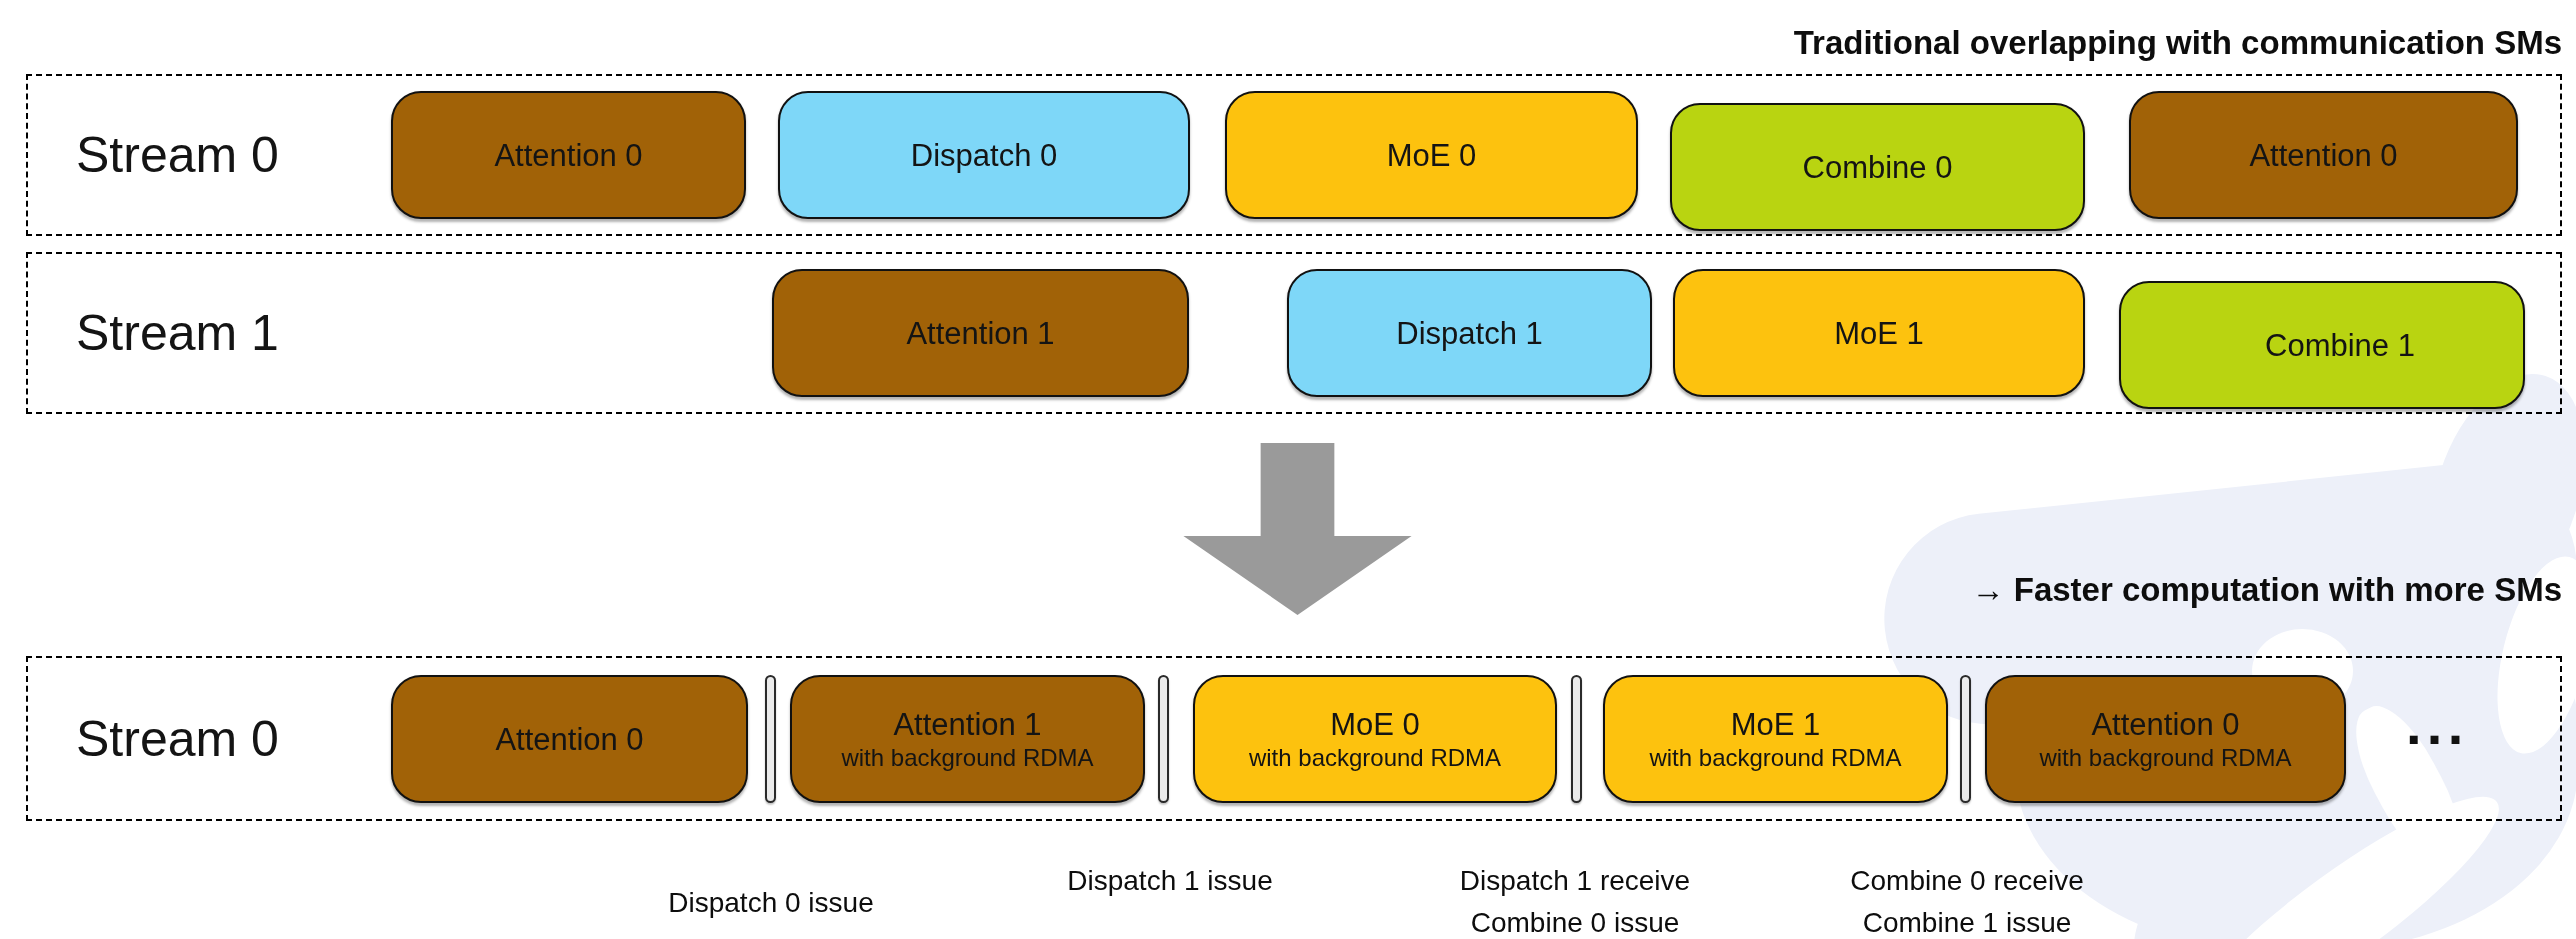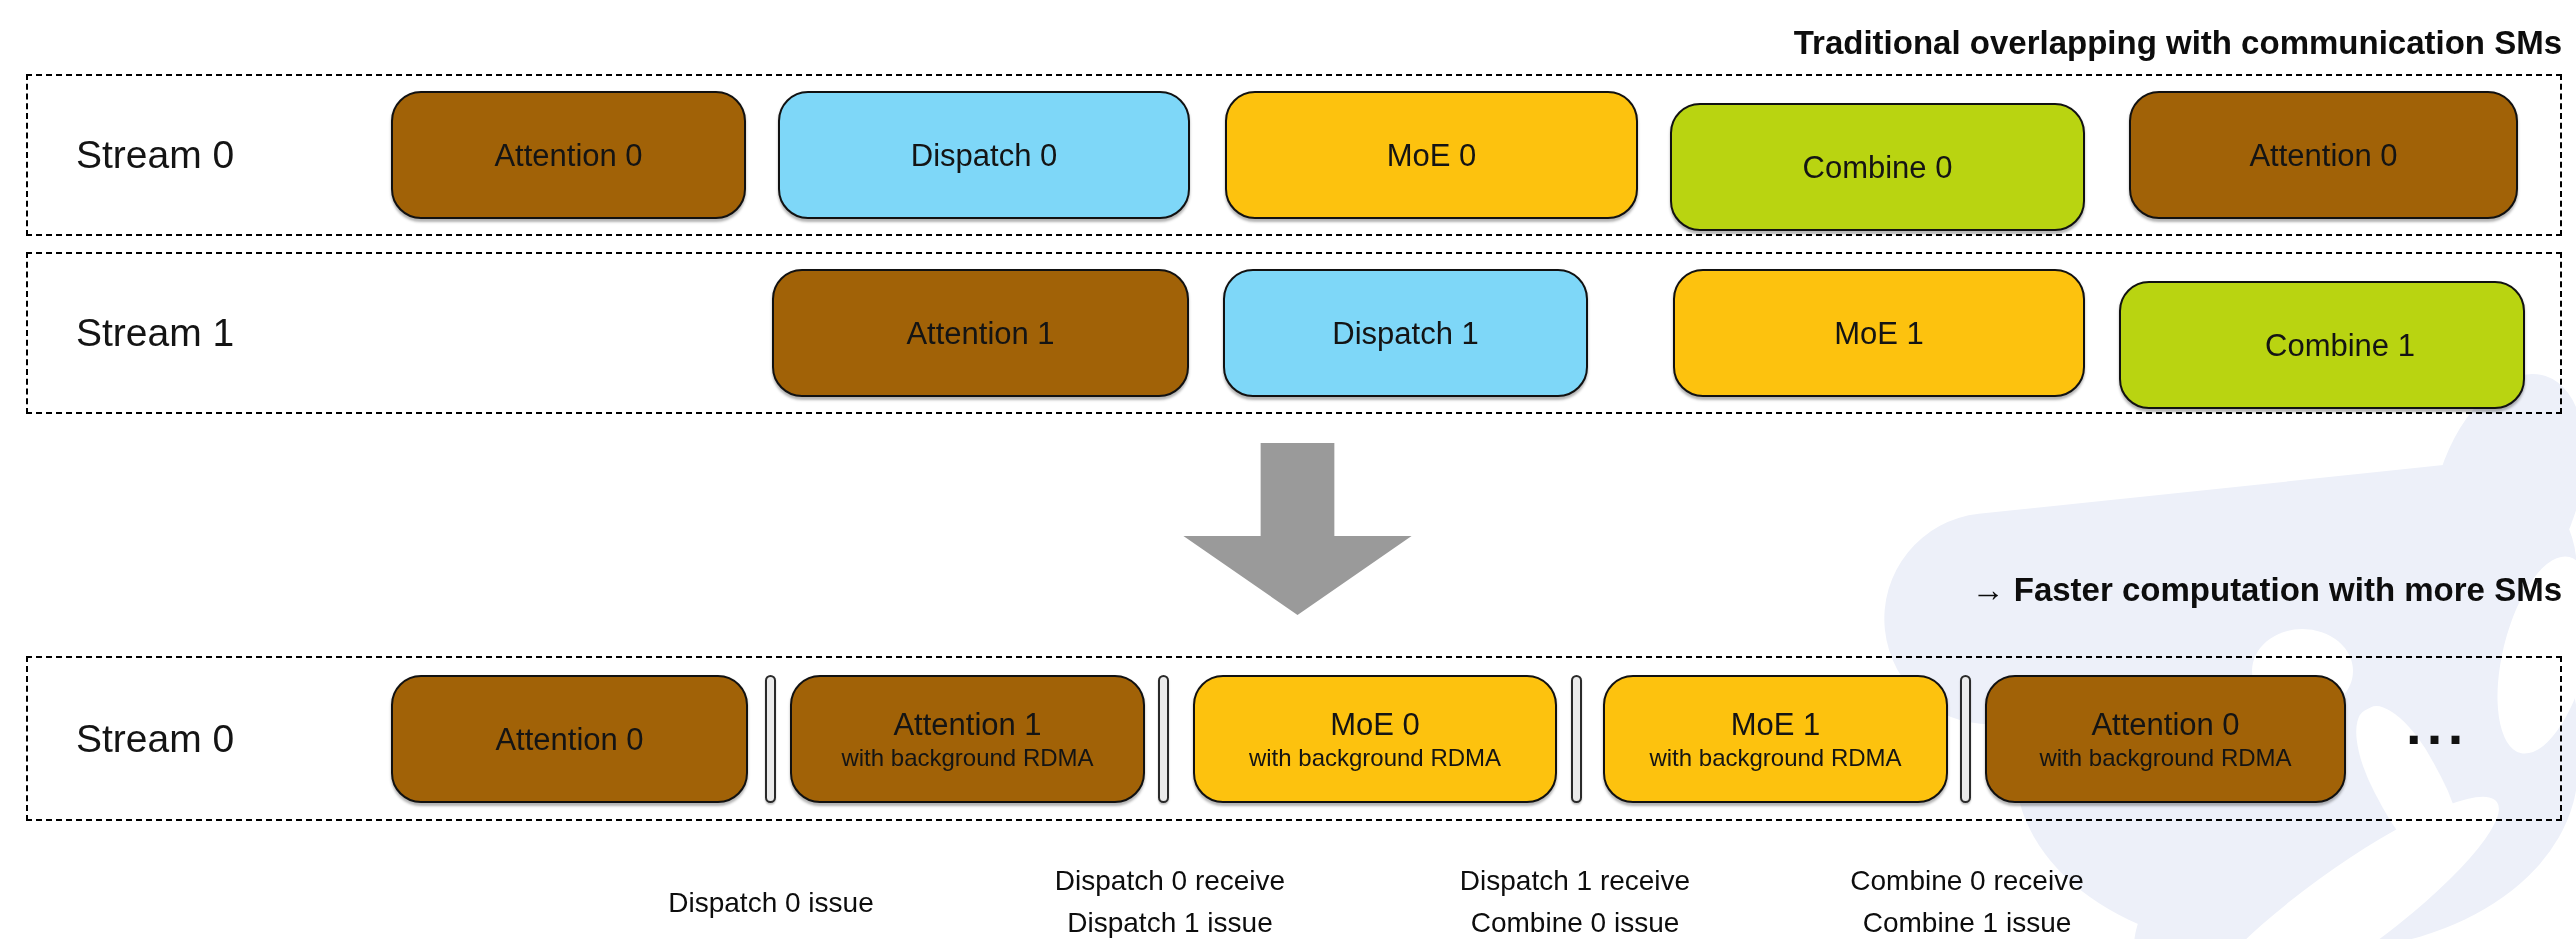--- a/index.html
+++ b/index.html
@@ -42,7 +42,7 @@
     position:absolute;
     left:48px;top:50%;
     transform:translateY(-50%);
-    font-size:39px;
+    font-size:50px;
     color:#141414;
     white-space:nowrap;
   }

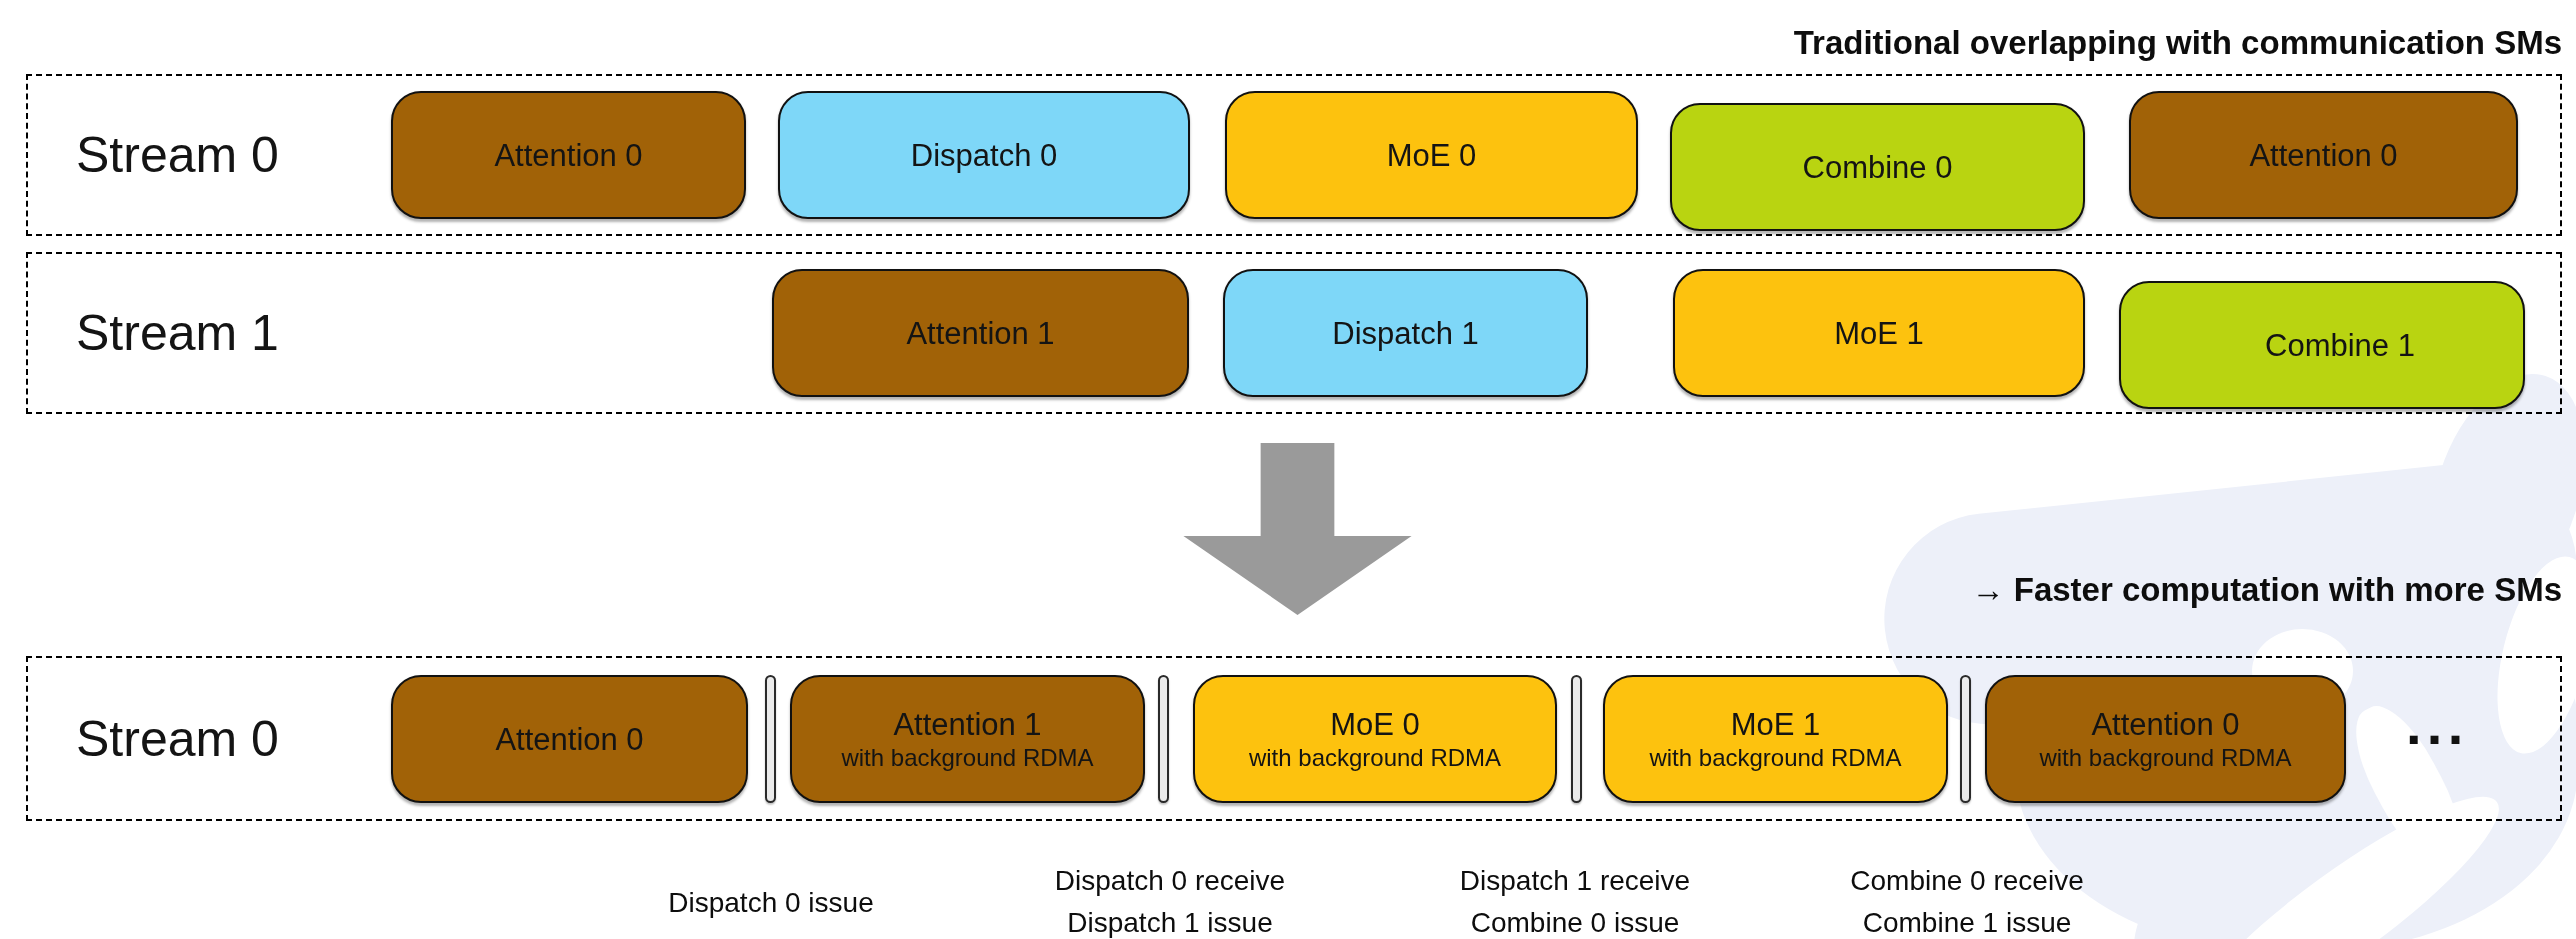--- a/index.html
+++ b/index.html
@@ -143,7 +143,7 @@
   <div class="blk green" style="left:772px;top:269px;width:417px;">
     <span class="blk-label">Attention 1</span>
   </div>
-  <div class="blk blue" style="left:1223px;top:269px;width:365px;">
+  <div class="blk blue" style="left:1287px;top:269px;width:365px;">
     <span class="blk-label">Dispatch 1</span>
   </div>
   <div class="blk amber" style="left:1673px;top:269px;width:412px;">

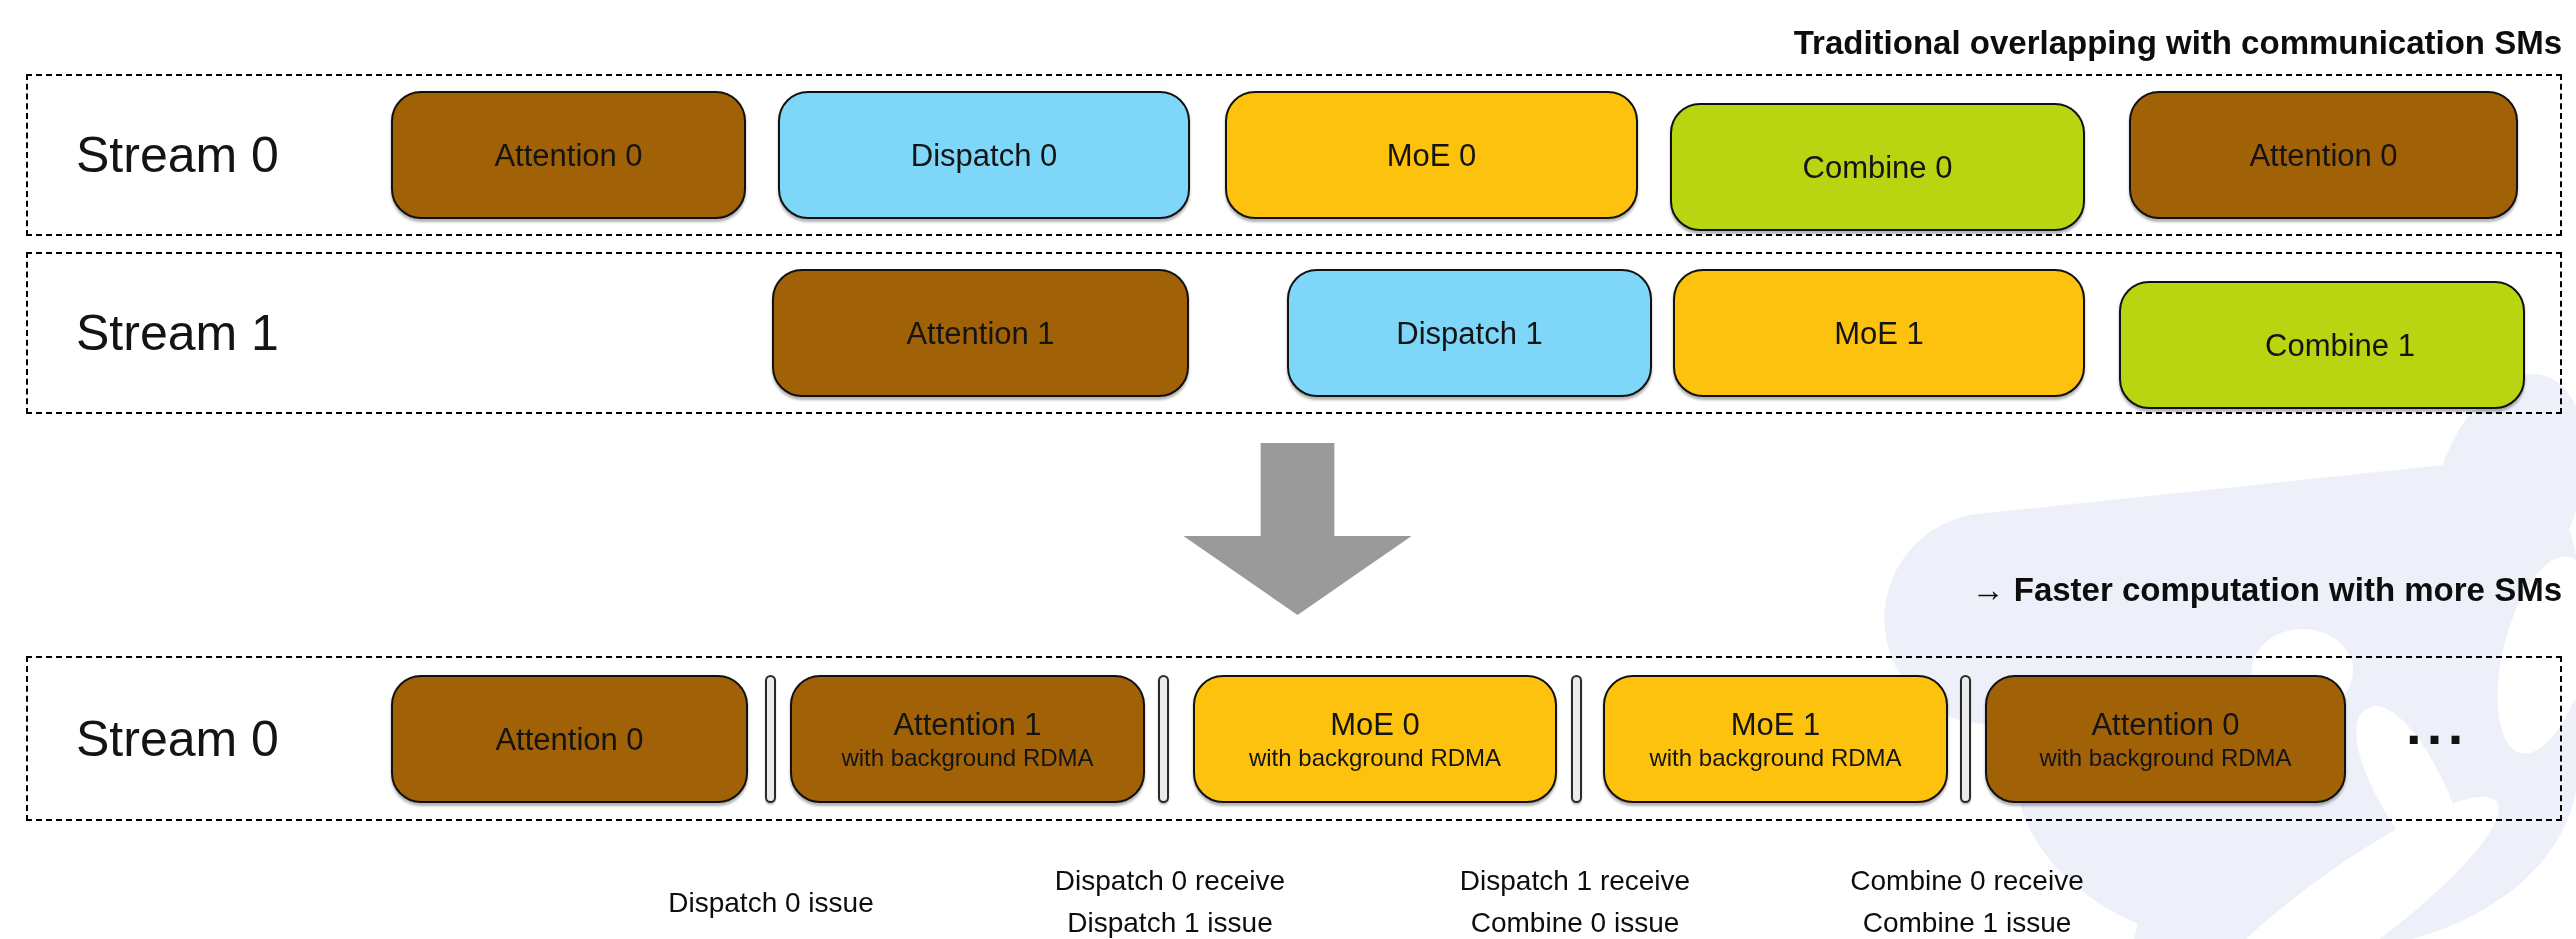--- a/index.html
+++ b/index.html
@@ -199,7 +199,6 @@
     <span>Dispatch 0 issue</span>
   </div>
   <div class="anno" style="left:950px;top:860px;">
-    <span>Dispatch 0 receive</span>
     <span>Dispatch 1 issue</span>
   </div>
   <div class="anno" style="left:1355px;top:860px;">

